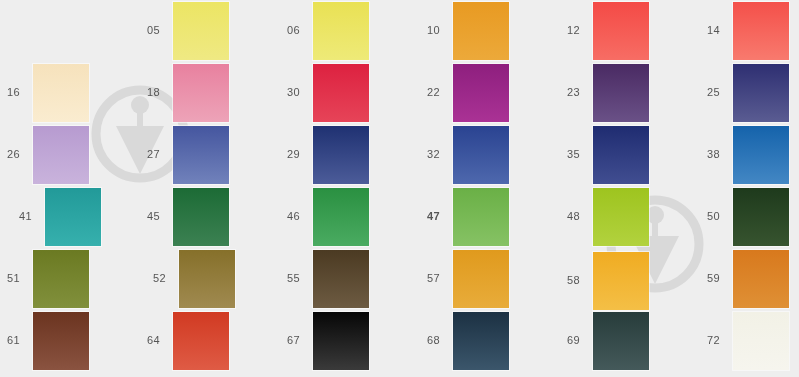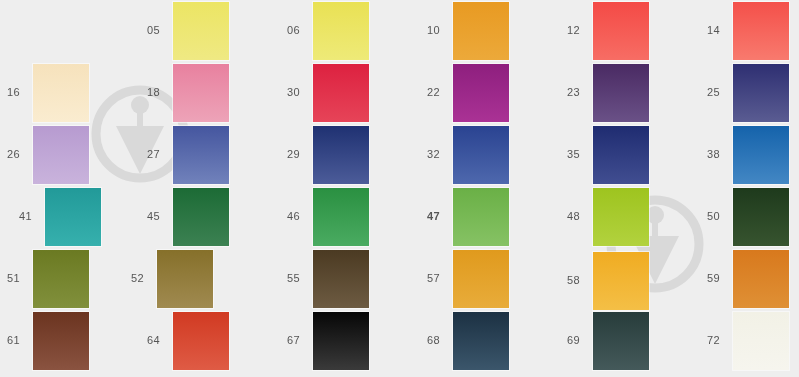--- a/index.html
+++ b/index.html
@@ -189,7 +189,7 @@
         <div class="swatch-label" style="color: rgb(85, 85, 85);">51</div>
         <div class="swatch-chip" title="51" style="width: 56px; height: 58px; background: linear-gradient(rgb(107, 122, 34) 0%, rgb(129, 144, 60) 100%);"></div>
       </div>
-      <div class="swatch-cell col-1" style="left: 124px; top: 248px;">
+      <div class="swatch-cell col-1" style="left: 146px; top: 248px;">
         <div class="swatch-label" style="color: rgb(85, 85, 85);">52</div>
         <div class="swatch-chip" title="52" style="width: 56px; height: 58px; background: linear-gradient(rgb(134, 112, 42) 0%, rgb(160, 138, 80) 100%);"></div>
       </div>

